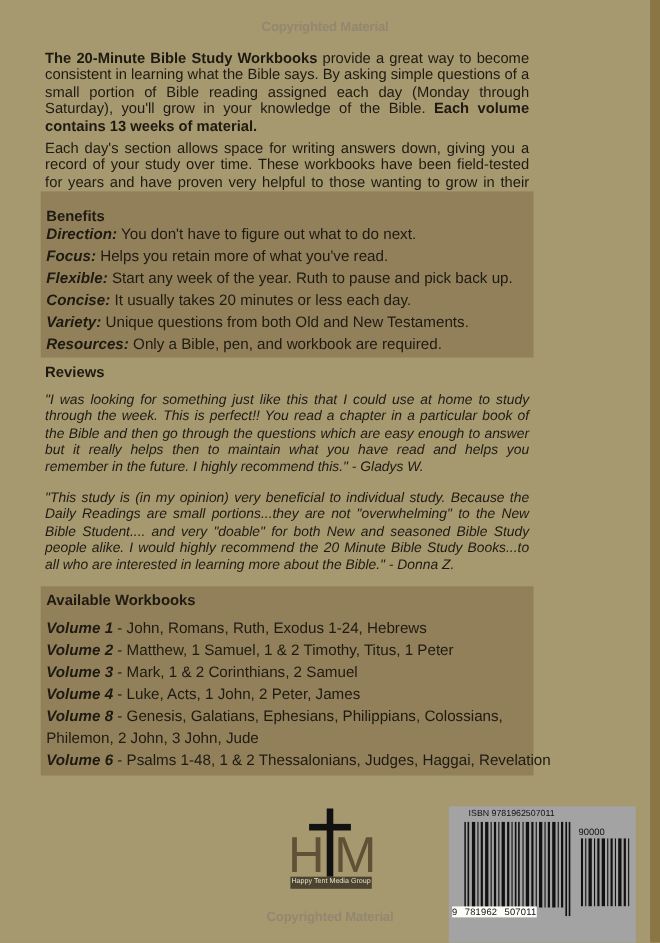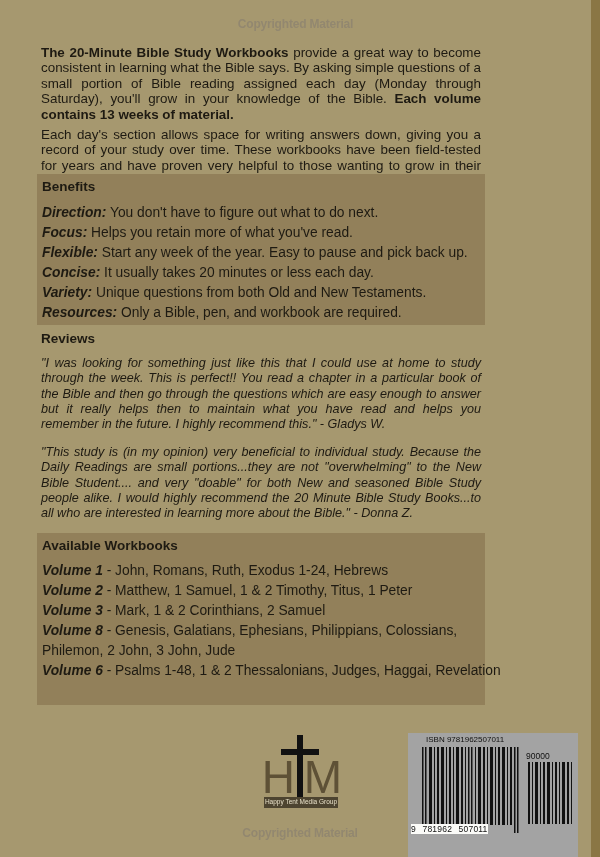--- a/index.html
+++ b/index.html
@@ -83,7 +83,7 @@
 <div class="para p2">Each day's section allows space for writing answers down, giving you a record of your study over time. These workbooks have been field-tested for years and have proven very helpful to those wanting to grow in their knowledge of the Bible.</div>
 
 <div class="panel benefits">
-  <div class="panel-title" style="top:5px;text-align:center;">Benefits</div>
+  <div class="panel-title" style="top:15px;text-align:center;">Benefits</div>
   <div class="panel-list" style="top:29px;">
     <div class="row"><span class="k">Direction:</span><span> You don't have to figure out what to do next.</span></div>
     <div class="row"><span class="k">Focus:</span><span> Helps you retain more of what you've read.</span></div>

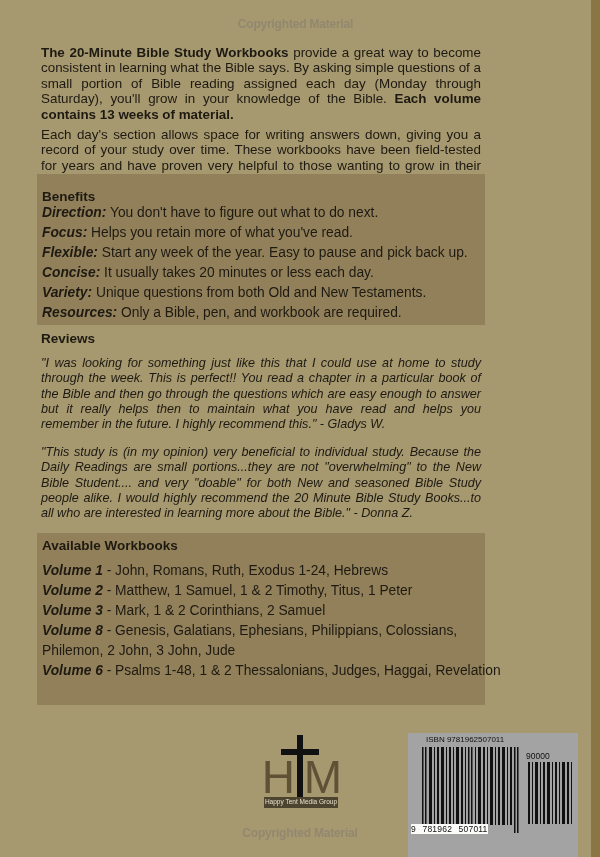--- a/index.html
+++ b/index.html
@@ -87,7 +87,7 @@
   <div class="panel-list" style="top:29px;">
     <div class="row"><span class="k">Direction:</span><span> You don't have to figure out what to do next.</span></div>
     <div class="row"><span class="k">Focus:</span><span> Helps you retain more of what you've read.</span></div>
-    <div class="row"><span class="k">Flexible:</span><span> Start any week of the year. Easy to pause and pick back up.</span></div>
+    <div class="row"><span class="k">Flexible:</span><span> Start any week of the year. Ruth to pause and pick back up.</span></div>
     <div class="row"><span class="k">Concise:</span><span> It usually takes 20 minutes or less each day.</span></div>
     <div class="row"><span class="k">Variety:</span><span> Unique questions from both Old and New Testaments.</span></div>
     <div class="row"><span class="k">Resources:</span><span> Only a Bible, pen, and workbook are required.</span></div>

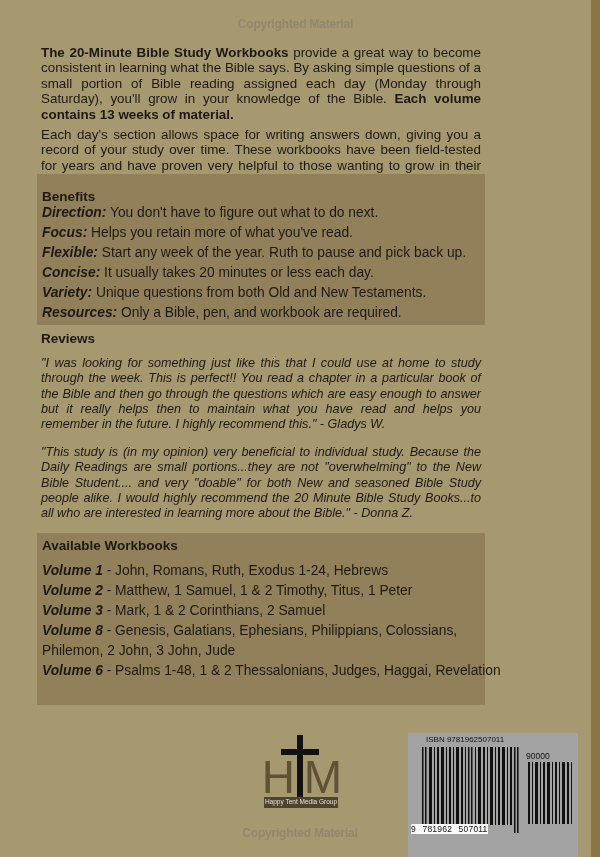--- a/index.html
+++ b/index.html
@@ -104,6 +104,7 @@
     <div class="row"><span class="k">Volume 1</span><span> - John, Romans, Ruth, Exodus 1-24, Hebrews</span></div>
     <div class="row"><span class="k">Volume 2</span><span> - Matthew, 1 Samuel, 1 &amp; 2 Timothy, Titus, 1 Peter</span></div>
     <div class="row"><span class="k">Volume 3</span><span> - Mark, 1 &amp; 2 Corinthians, 2 Samuel</span></div>
+    <div class="row"><span class="k">Volume 4</span><span> - Luke, Acts, 1 John, 2 Peter, James</span></div>
     <div class="row wrap"><span class="k">Volume 8</span><span> - Genesis, Galatians, Ephesians, Philippians, Colossians, Philemon, 2 John, 3 John, Jude</span></div>
     <div class="row"><span class="k">Volume 6</span><span> - Psalms 1-48, 1 &amp; 2 Thessalonians, Judges, Haggai, Revelation</span></div>
   </div>

